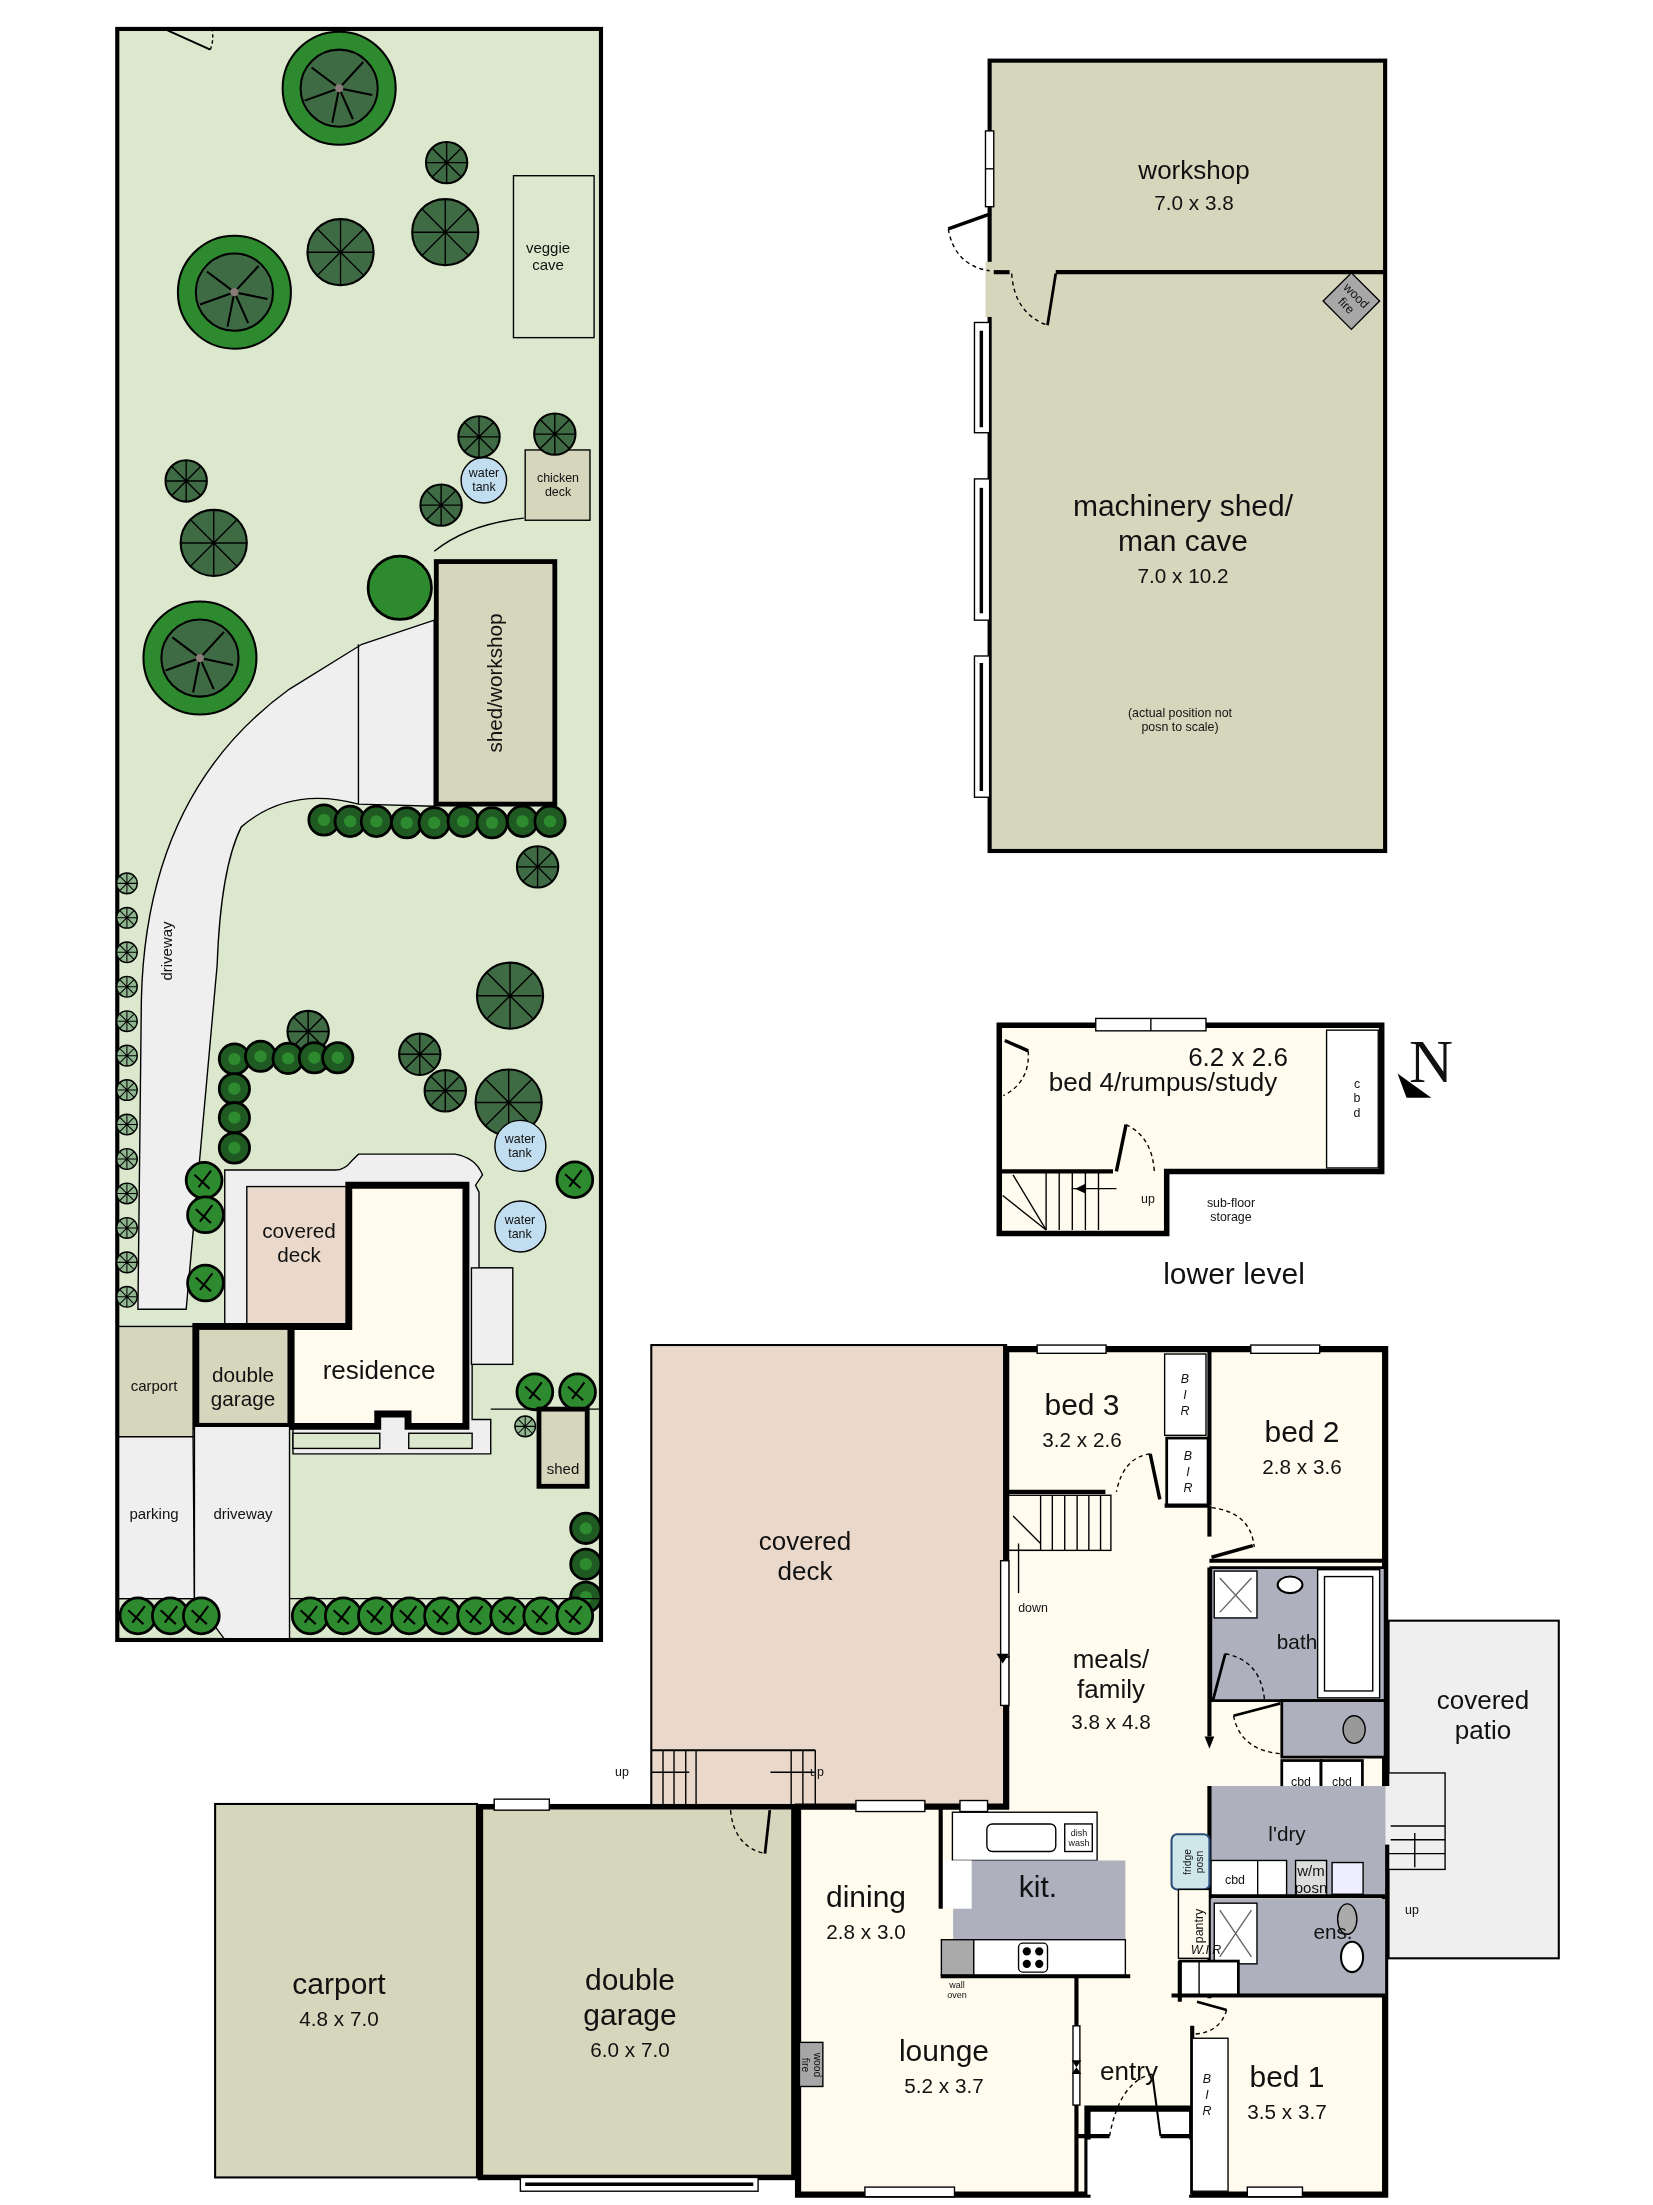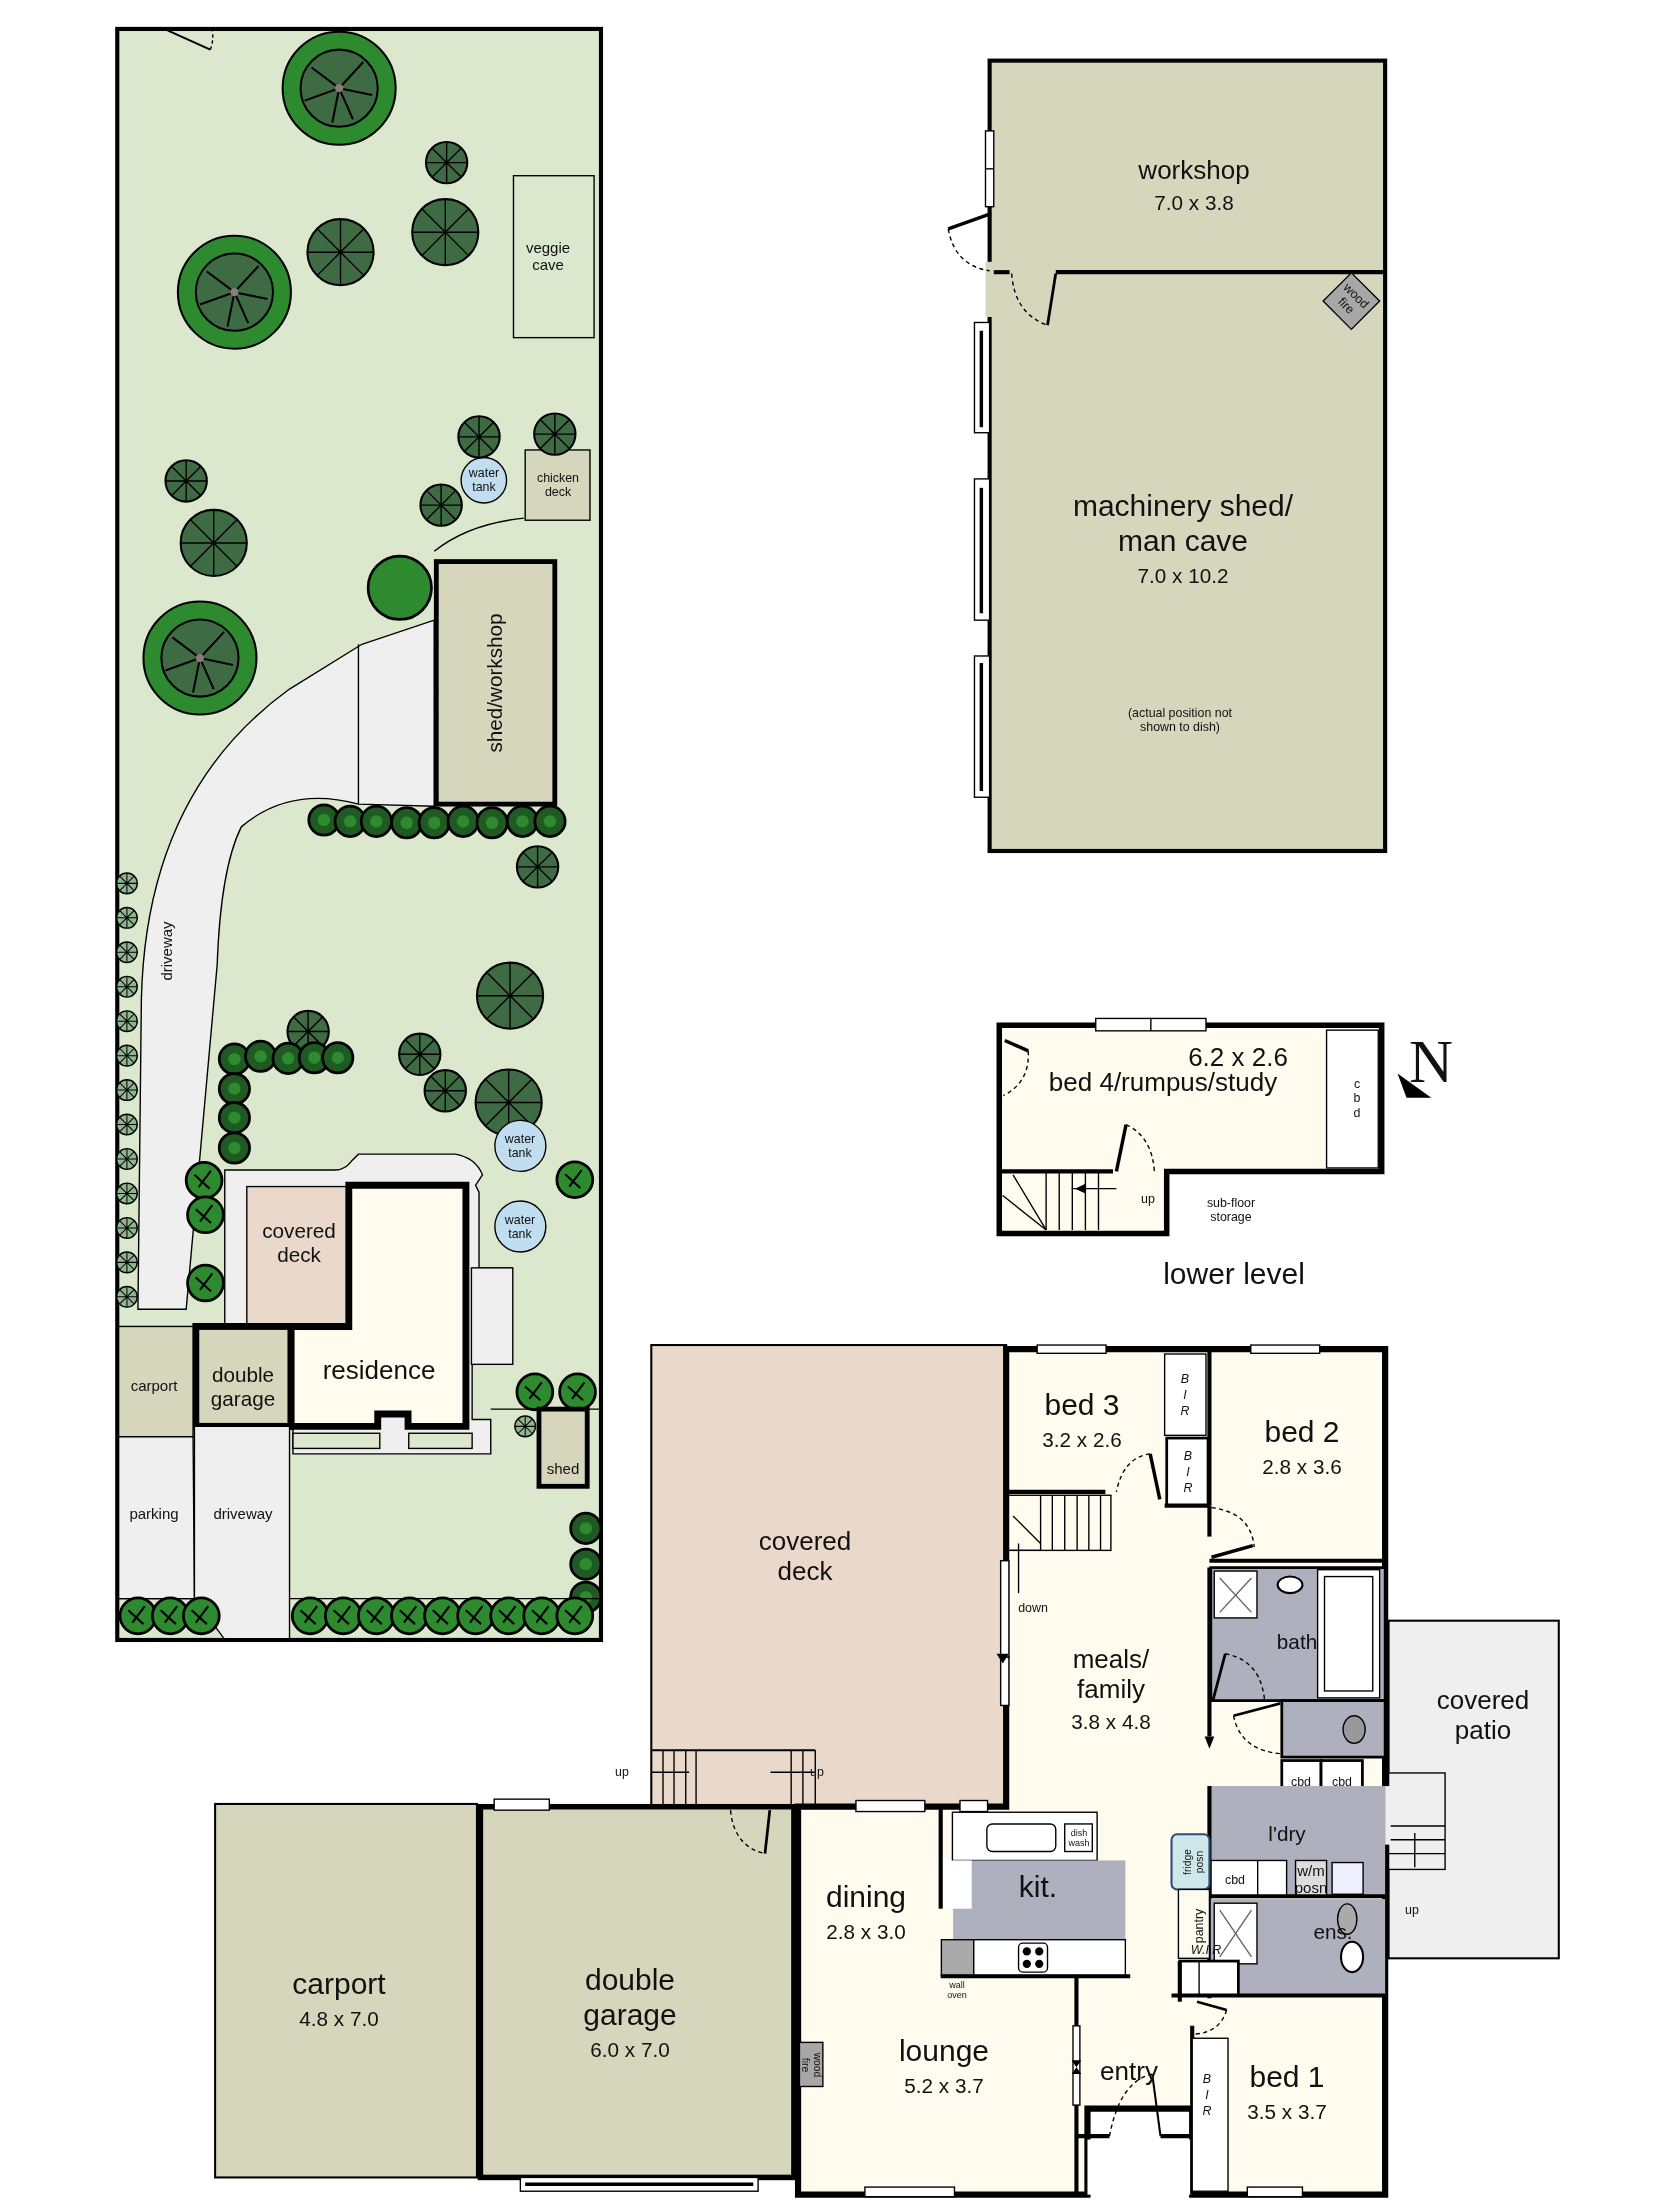--- a/index.html
+++ b/index.html
@@ -441,7 +441,7 @@
 </div>
 <div class="lbl room-xxs" style="left:1180px;top:720px">
   <span class="t">(actual position not</span>
-  <span class="t">shown to dish)</span>
+  <span class="t">posn to scale)</span>
 </div>
 
 <div class="lbl room-m" style="left:1163px;top:1083px">bed 4/rumpus/study</div>

